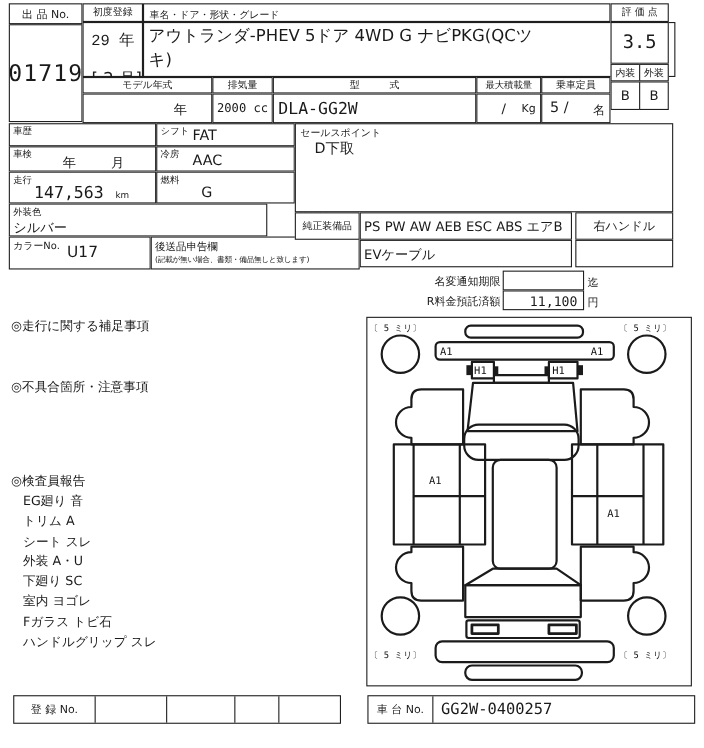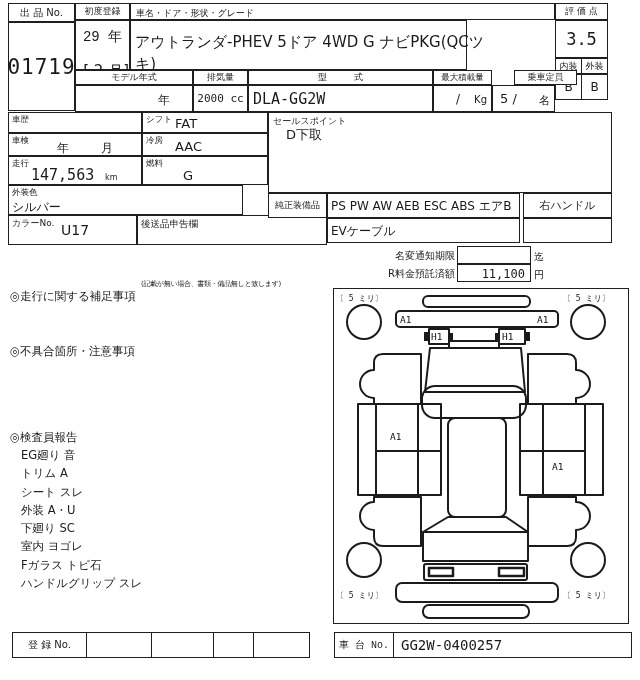--- a/index.html
+++ b/index.html
@@ -30,7 +30,7 @@
   </div>
 
   <div class="bx" style="left:130px;top:3px;width:425px;height:17px;font-size:9px;padding:3px 0 0 5px;">車名・ドア・形状・グレード</div>
-  <div class="bx" style="left:130px;top:20px;width:337px;height:50px;padding:10px 0 0 4px;">
+  <div class="bx" style="left:130px;top:20px;width:484px;height:50px;padding:0 0 0 4px;">
     <div style="font-size:15px;line-height:22px;white-space:nowrap;">アウトランダ-PHEV 5ドア 4WD G ナビPKG(QCツ</div>
     <div style="font-size:15px;line-height:22px;">キ)</div>
   </div>

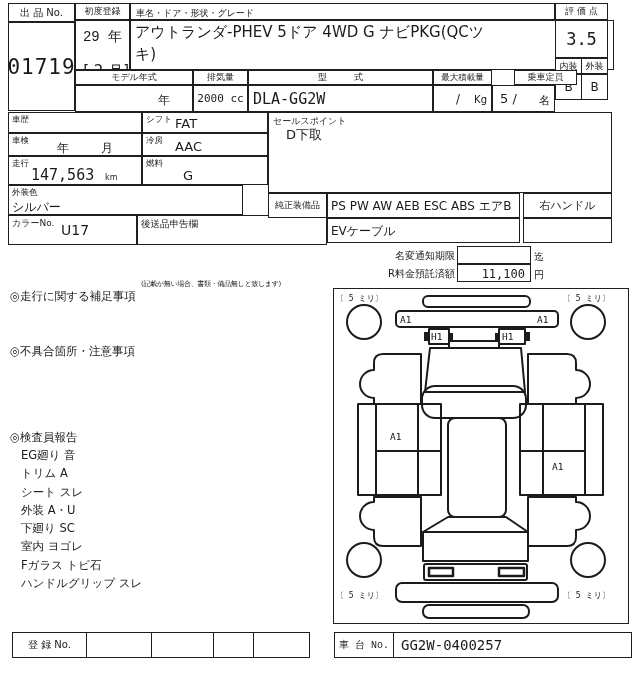--- a/index.html
+++ b/index.html
@@ -46,7 +46,7 @@
   <div class="bx ct" style="left:193px;top:70px;width:55px;height:15px;font-size:9px;">排気量</div>
   <div class="bx ct" style="left:248px;top:70px;width:185px;height:15px;font-size:9px;">型　　　式</div>
   <div class="bx ct" style="left:433px;top:70px;width:59px;height:15px;font-size:8.5px;">最大積載量</div>
-  <div class="bx ct" style="left:514px;top:70px;width:63px;height:15px;font-size:9px;">乗車定員</div>
+  <div class="bx ct" style="left:492px;top:70px;width:63px;height:15px;font-size:9px;">乗車定員</div>
 
   <div class="bx" style="left:75px;top:85px;width:118px;height:27px;">
     <div style="position:absolute;right:22px;top:6px;font-size:12px;">年</div>

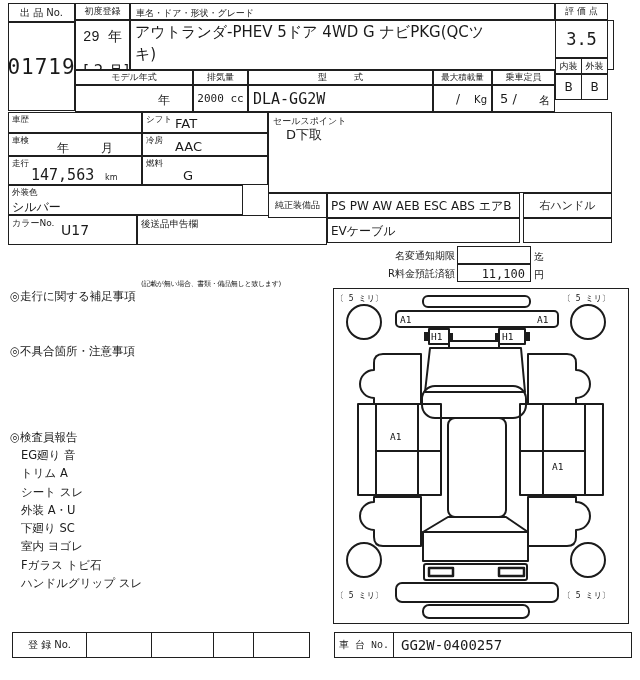--- a/index.html
+++ b/index.html
@@ -100,7 +100,7 @@
   </div>
   <div class="bx" style="left:137px;top:215px;width:190px;height:30px;padding:2px 0 0 3px;">
     <div style="font-size:9.5px;">後送品申告欄</div>
-    <div style="font-size:7px;letter-spacing:-0.3px;white-space:nowrap;margin-top:48px;">(記載が無い場合、書類・備品無しと致します)</div>
+    <div style="font-size:7px;letter-spacing:-0.3px;white-space:nowrap;">(記載が無い場合、書類・備品無しと致します)</div>
   </div>
 
   <div class="bx" style="left:268px;top:112px;width:344px;height:81px;">

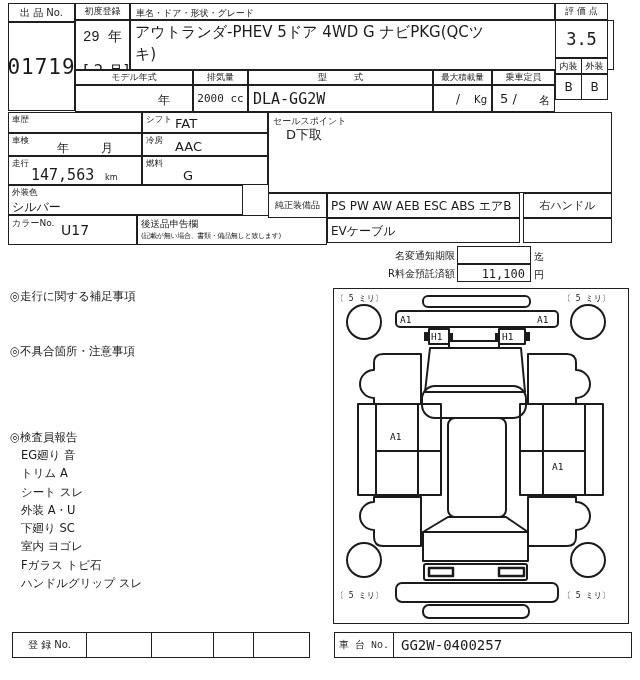--- a/index.html
+++ b/index.html
@@ -209,7 +209,7 @@
   </div>
   <div class="bx" style="left:334px;top:632px;width:298px;height:26px;">
     <div class="cellrow">
-      <div class="ct" style="width:58px;font-size:10px;font-family:Liberation Mono, monospace;">車 台 No.</div>
+      <div class="ct" style="width:58px;font-size:10px;">車 台 No.</div>
       <div class="regcell mono" style="flex:1;font-size:14px;display:flex;align-items:center;padding-left:7px;">GG2W-0400257</div>
     </div>
   </div>

